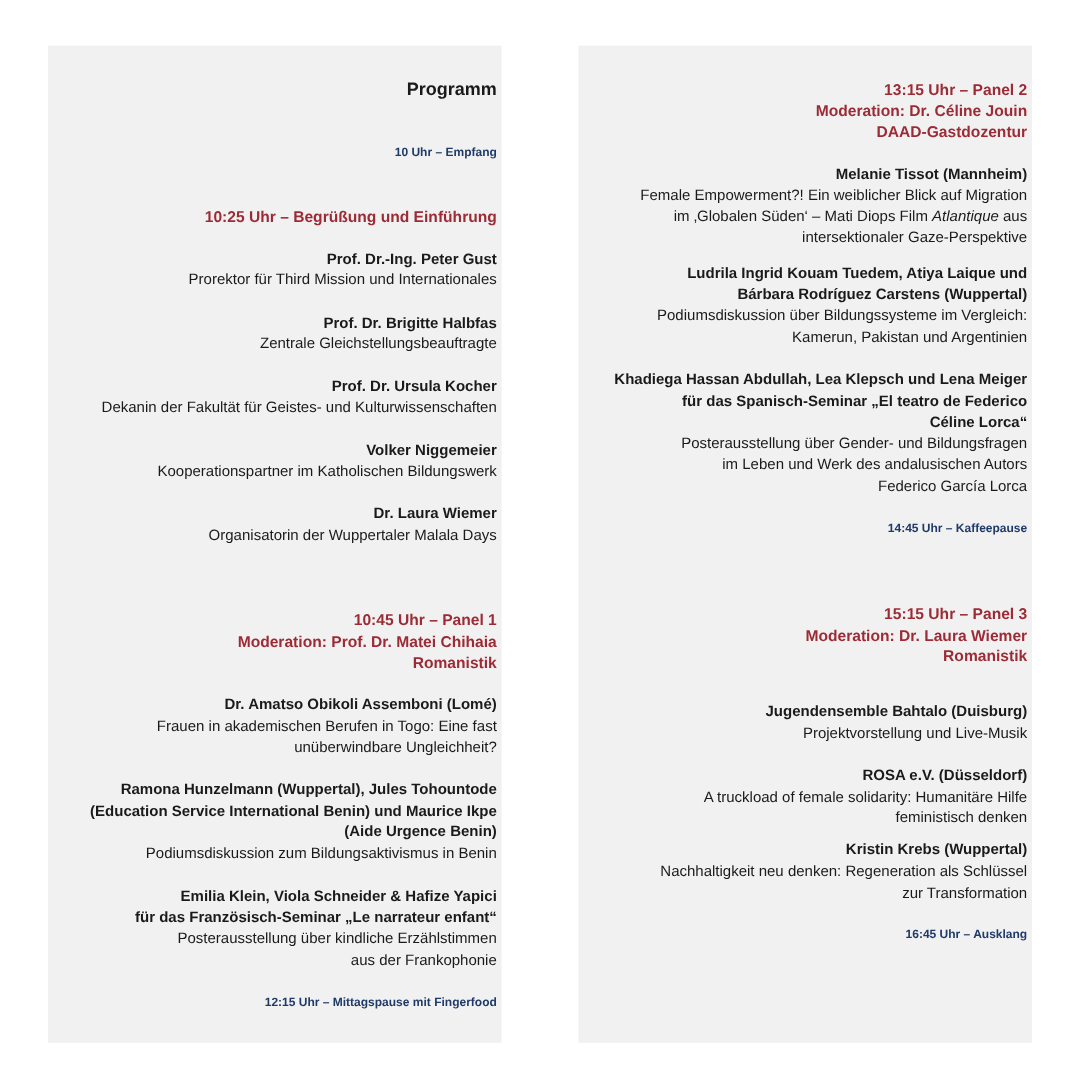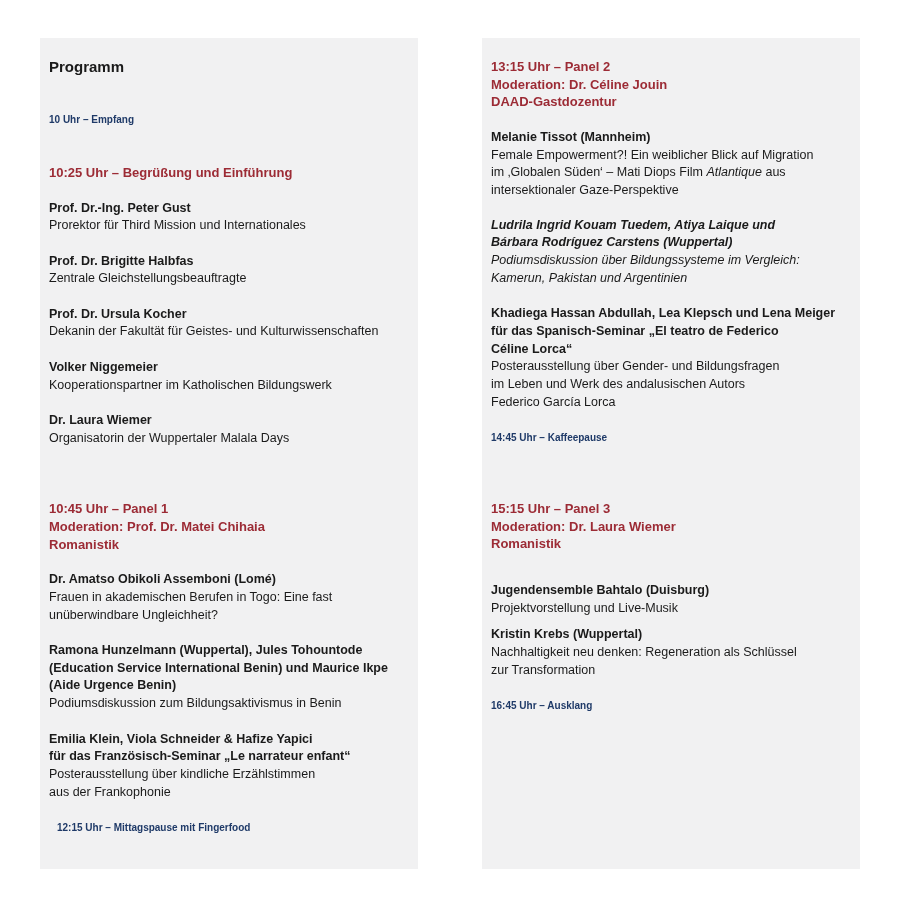--- a/index.html
+++ b/index.html
@@ -22,7 +22,8 @@
     height: 831px;
     background: var(--panel-bg, #f1f1f1);
     box-sizing: border-box;
-    padding: 20px 4px 0 9px;
+    padding: 28px 4px 0 9px;
+    text-align: right;
   }
   .panel-left  { left: 40px; }
   .panel-right { left: 482px; }

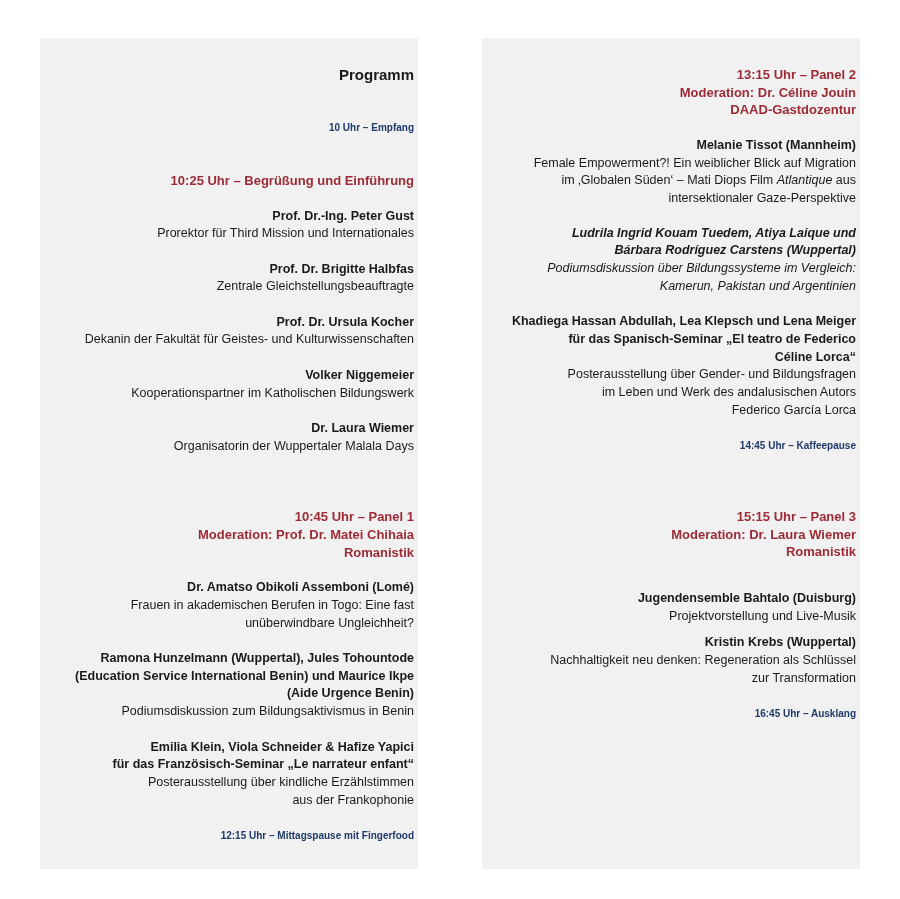--- a/index.html
+++ b/index.html
@@ -124,7 +124,7 @@
         <div class="line"><span>im ‚Globalen Süden‘ – Mati Diops Film </span><span class="italic">Atlantique</span><span> aus</span></div>
         <div class="line">intersektionaler Gaze-Perspektive</div>
       </div>
-      <div class="block entry" style="margin-top: 17px; font-style: italic;">
+      <div class="block entry" style="margin-top: 12px;">
         <div class="line bold">Ludrila Ingrid Kouam Tuedem, Atiya Laique und</div>
         <div class="line bold">Bárbara Rodríguez Carstens (Wuppertal)</div>
         <div class="line">Podiumsdiskussion über Bildungssysteme im Vergleich:</div>

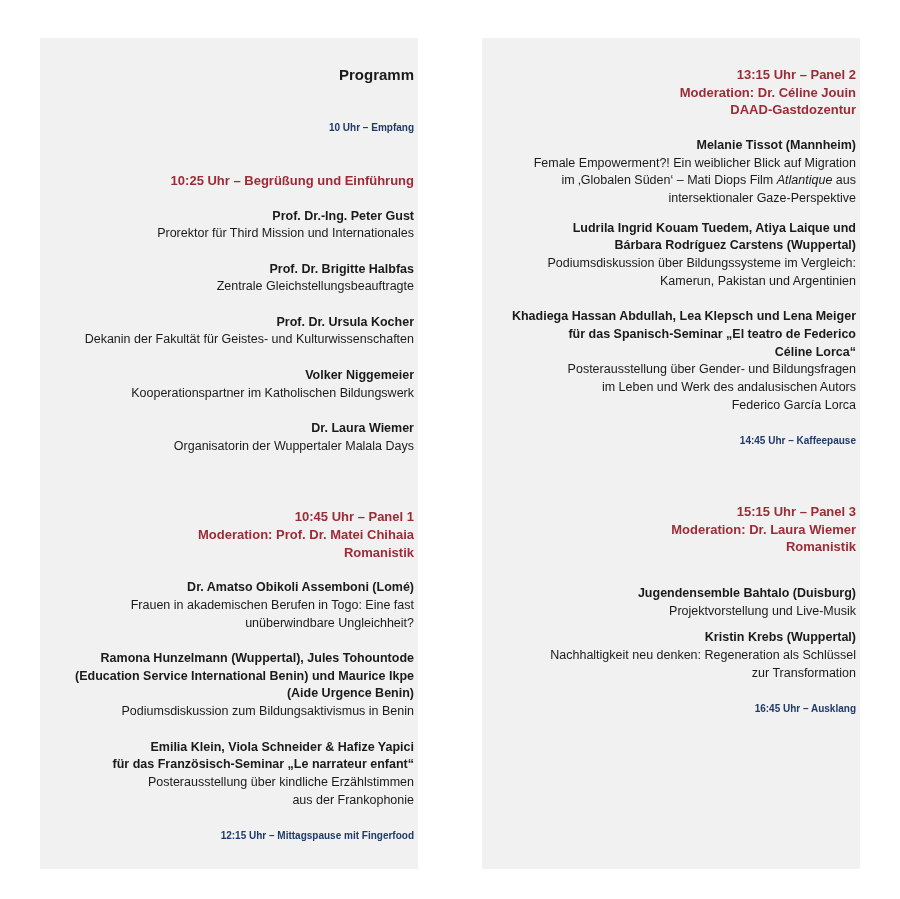--- a/index.html
+++ b/index.html
@@ -150,6 +150,11 @@
         <div class="line bold">Jugendensemble Bahtalo (Duisburg)</div>
         <div class="line">Projektvorstellung und Live-Musik</div>
       </div>
+      <div class="block entry" style="margin-top: 17.7px;">
+        <div class="line bold">ROSA e.V. (Düsseldorf)</div>
+        <div class="line">A truckload of female solidarity: Humanitäre Hilfe</div>
+        <div class="line">feministisch denken</div>
+      </div>
       <div class="block entry" style="margin-top: 9px;">
         <div class="line bold">Kristin Krebs (Wuppertal)</div>
         <div class="line">Nachhaltigkeit neu denken: Regeneration als Schlüssel</div>

